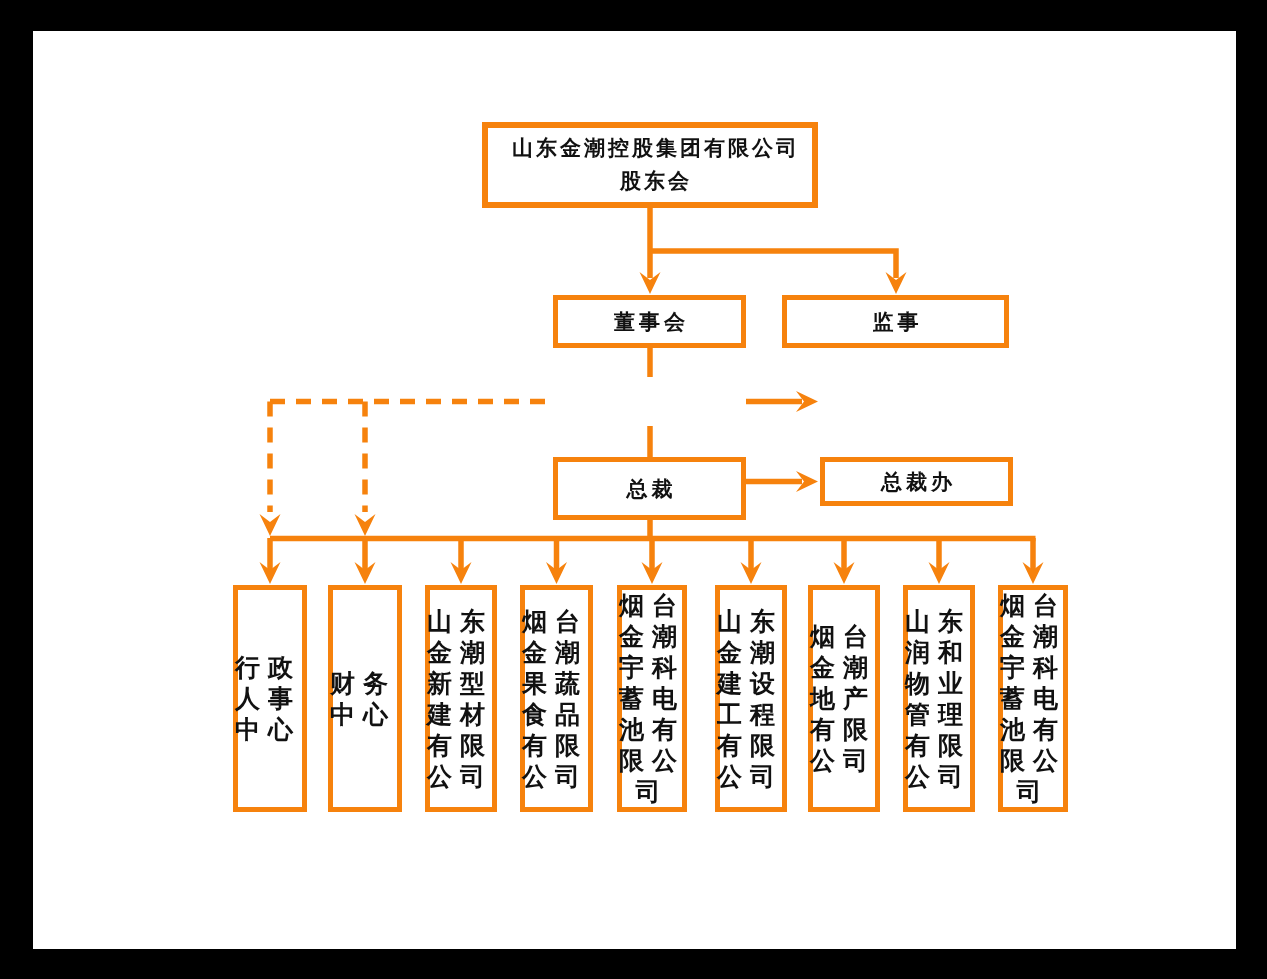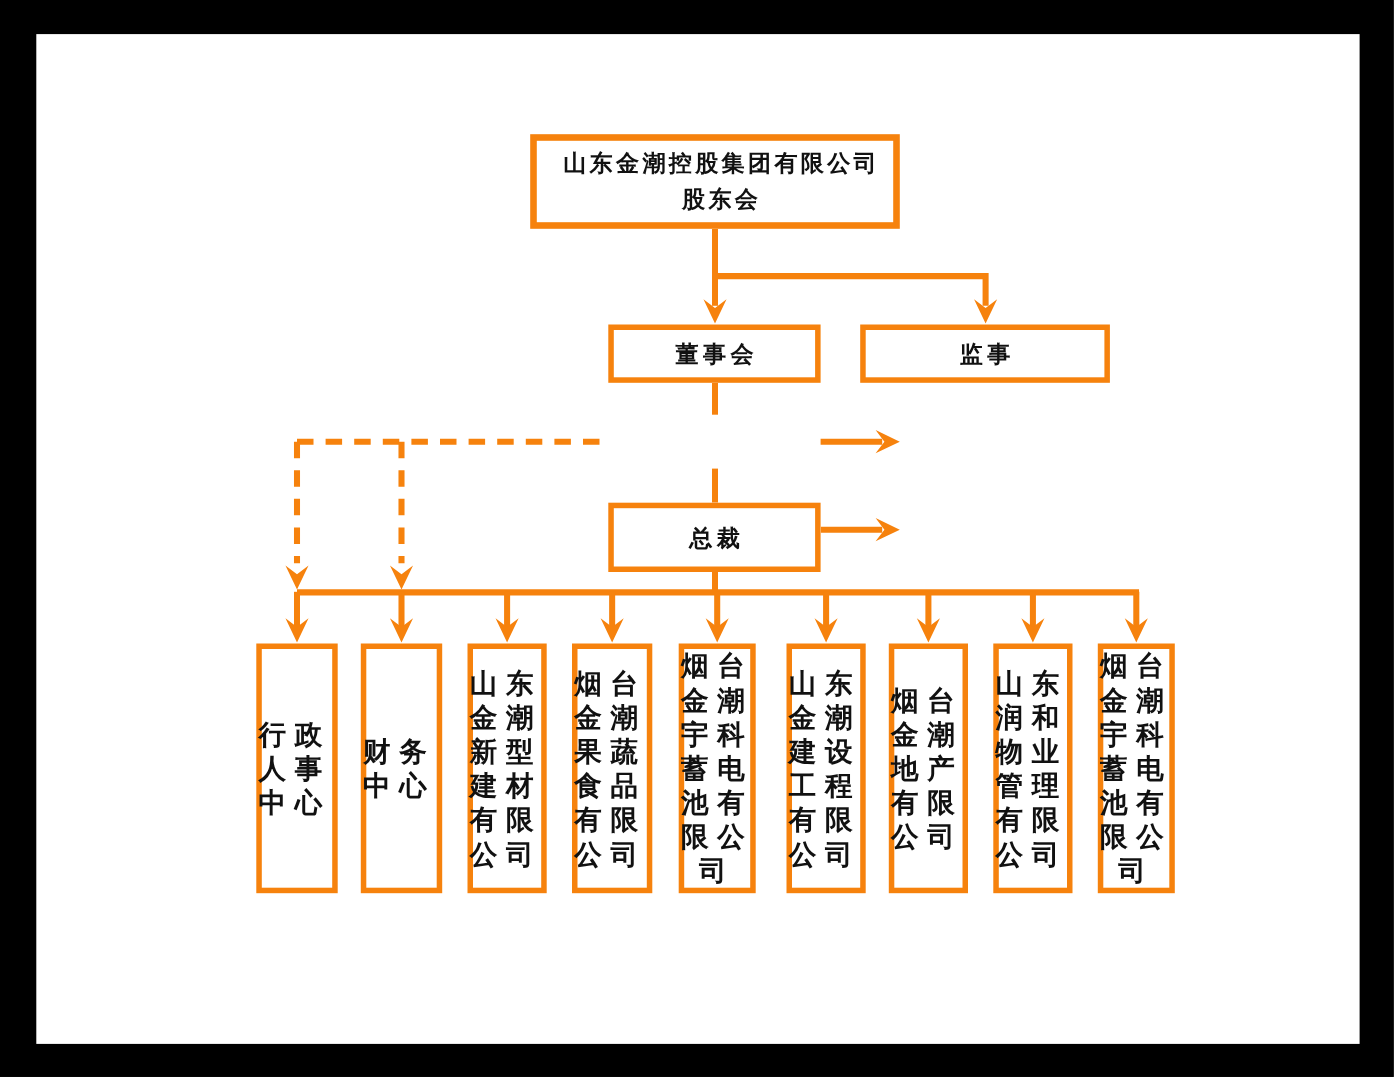--- a/index.html
+++ b/index.html
@@ -168,6 +168,9 @@
   <div class="node wide" style="left:553px;top:457px;width:193px;height:63px;">
     <div>总裁</div>
   </div>
+  <div class="node wide" style="left:820px;top:457px;width:193px;height:49px;">
+    <div>总裁办</div>
+  </div>
 
   <div class="vnode" style="left:233px;width:74px;">
     <span class="vlabel">行政人事中心</span>

